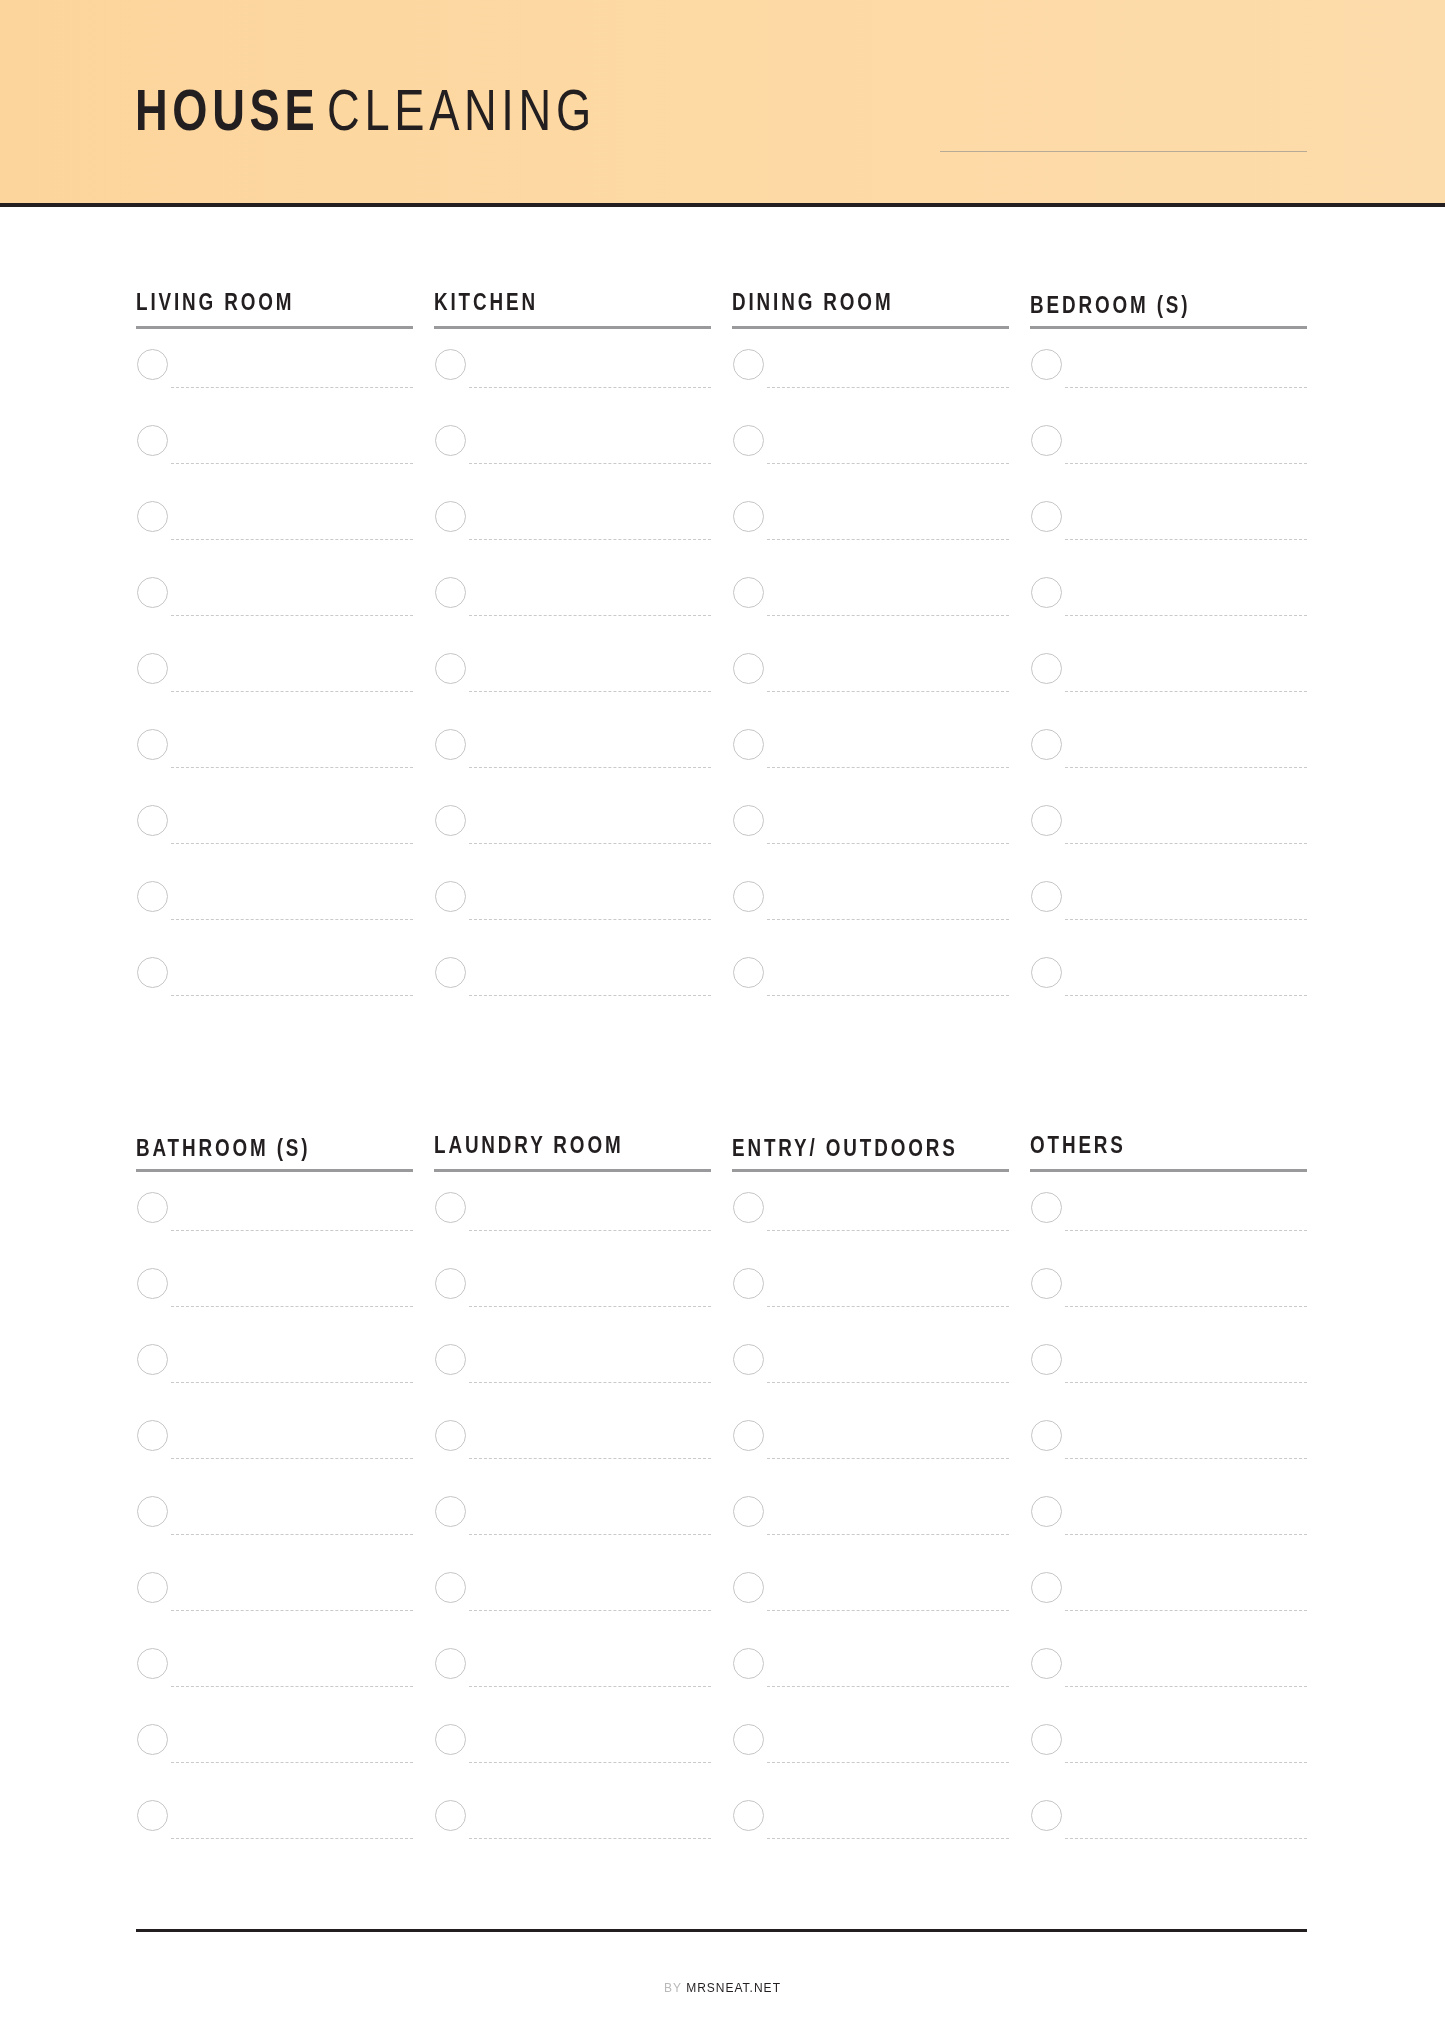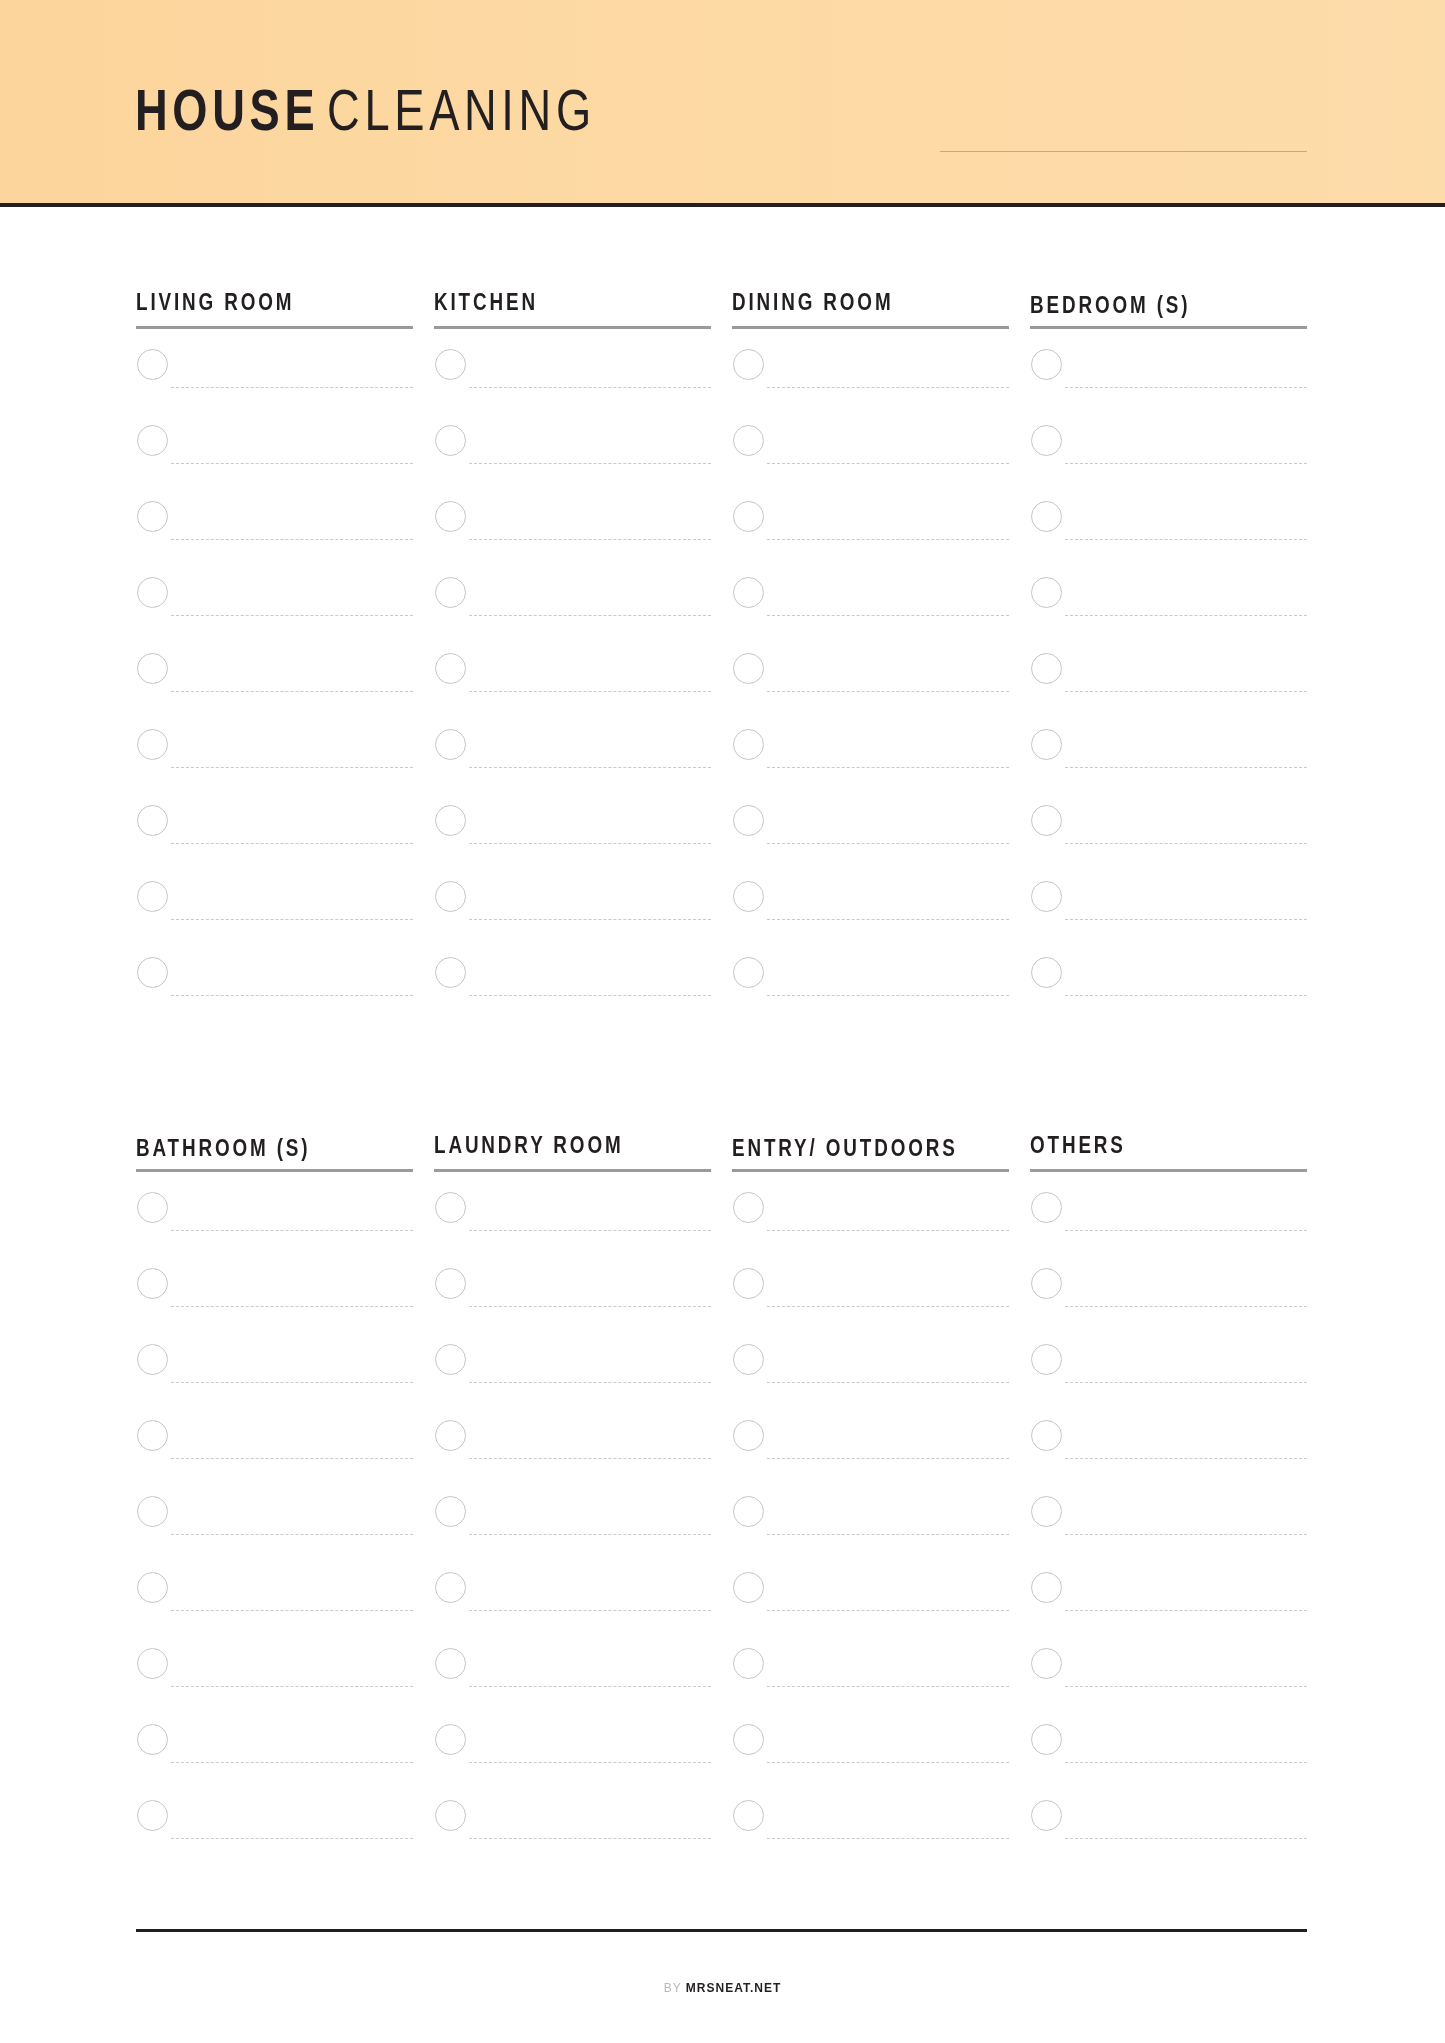--- a/index.html
+++ b/index.html
@@ -58,7 +58,7 @@
     font-size: 12px; letter-spacing: 1px; line-height: 16px;
   }
   .footer .by { color: #b9b9b9; }
-  .footer .brand { color: #231f20; font-weight: 700; }
+  .footer .brand { color: #231f20; font-weight: 400; }
 </style>
 </head>
 <body>

